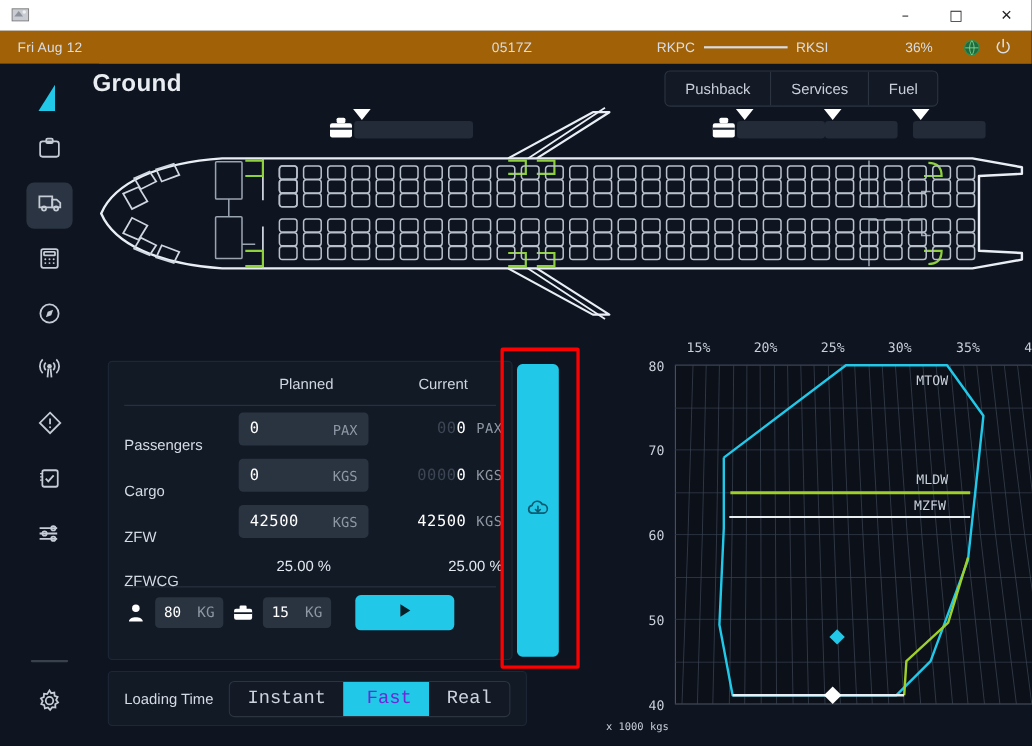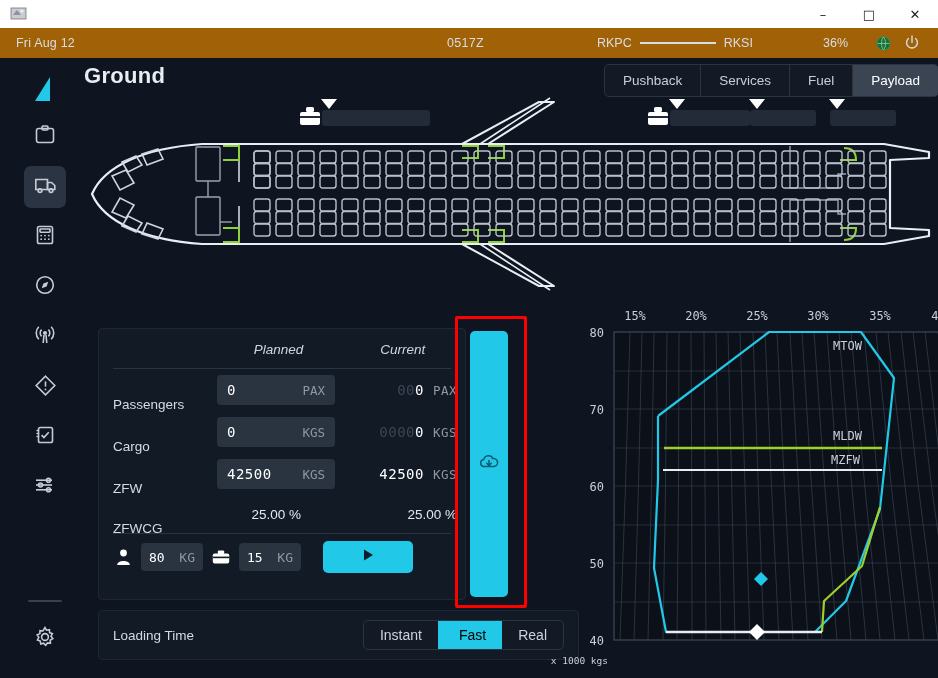--- a/index.html
+++ b/index.html
@@ -309,7 +309,6 @@
     <div class="tab">Pushback</div>
     <div class="tab">Services</div>
     <div class="tab">Fuel</div>
-    <div class="tab active">Payload</div>
   </div>
 
   <div class="aircraft">

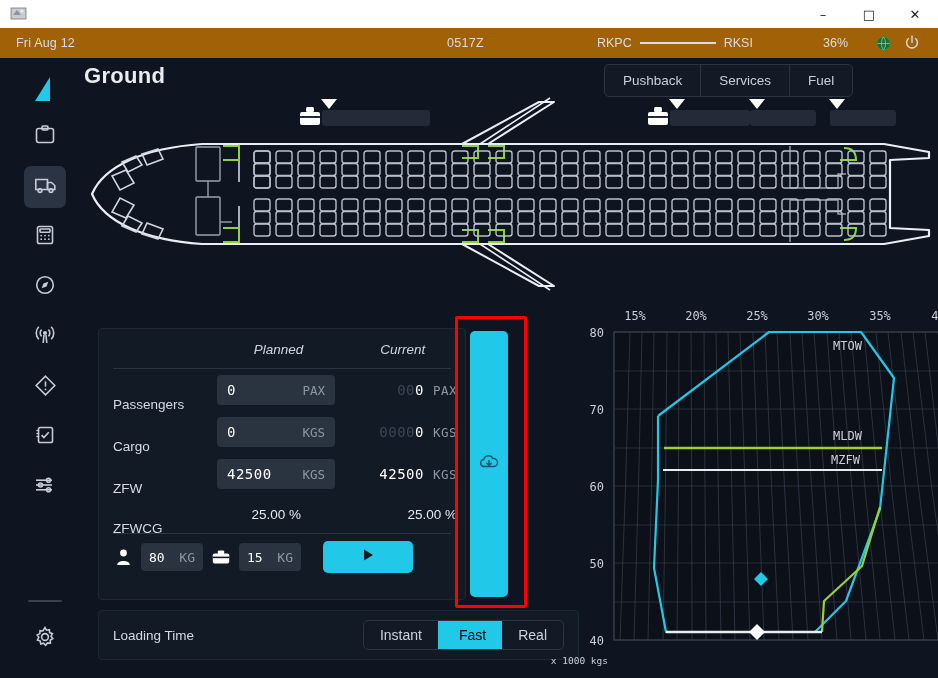--- a/index.html
+++ b/index.html
@@ -80,7 +80,7 @@
     position: absolute; left: 98px; top: 328px; width: 368px; height: 272px;
     background: #121a26; border: 1px solid #1e2736; border-radius: 4px;
   }
-  .panel-head { display: flex; padding: 13px 0 11px 0; font-style: italic; }
+  .panel-head { display: flex; padding: 13px 0 11px 0; }
   .ph-spacer { width: 118px; }
   .ph-col { width: 125px; text-align: center; font-size: 13.5px; color: #cfd6e0; }
   .hr { height: 1px; background: #2b3442; margin: 0 14px; }

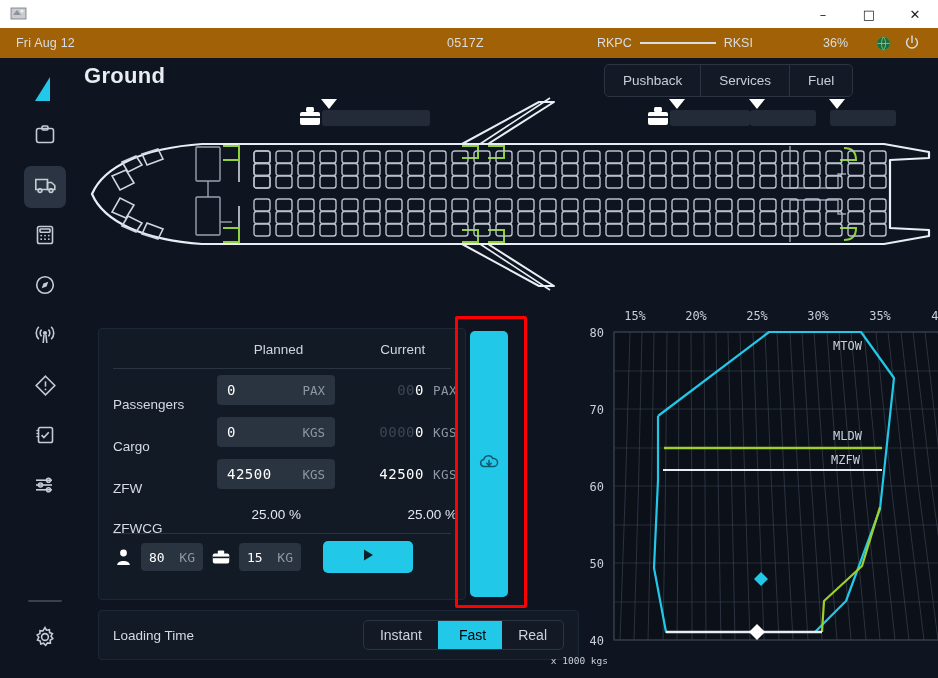--- a/index.html
+++ b/index.html
@@ -119,7 +119,7 @@
 
   
   .lt-panel {
-    position: absolute; left: 98px; top: 610px; width: 481px; height: 50px;
+    position: absolute; left: 98px; top: 610px; width: 381px; height: 50px;
     background: #121a26; border: 1px solid #1e2736; border-radius: 4px;
     display: flex; align-items: center; padding: 0 14px;
   }

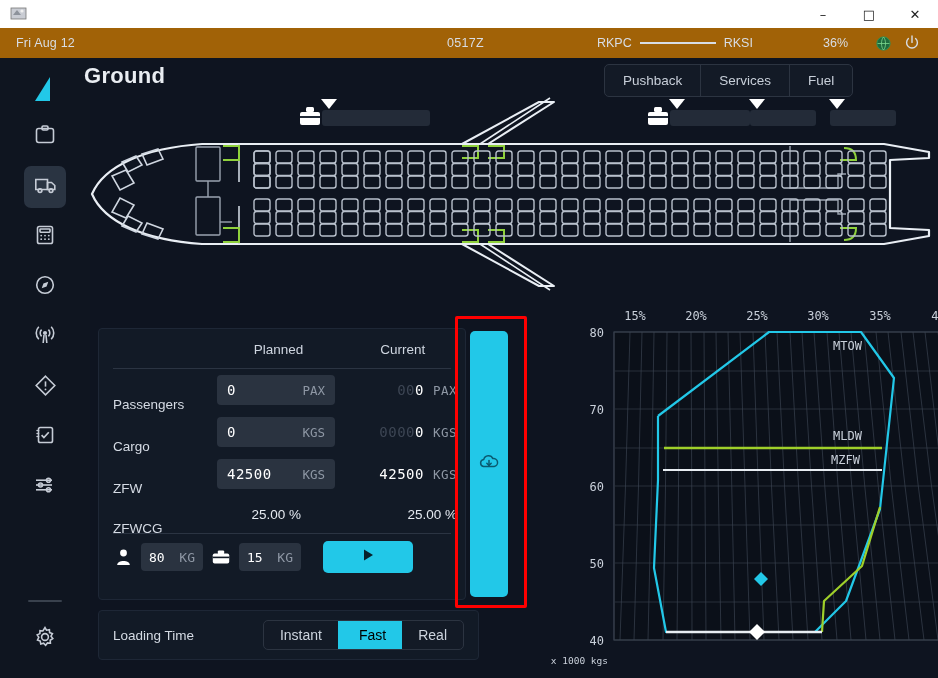--- a/index.html
+++ b/index.html
@@ -128,7 +128,7 @@
     margin-left: auto; display: flex; border: 1px solid #2c3441;
     border-radius: 5px; overflow: hidden; background: #131a26;
   }
-  .seg-item { padding: 6px 16px; font-size: 14px; color: #cdd4de; }
+  .seg-item { padding: 6px 16px; font-size: 17px; color: #cdd4de; font-family: Liberation Mono, monospace; }
   .seg-item.active { background: #22c8e8; color: #000000; padding-left: 21px; }
 
   

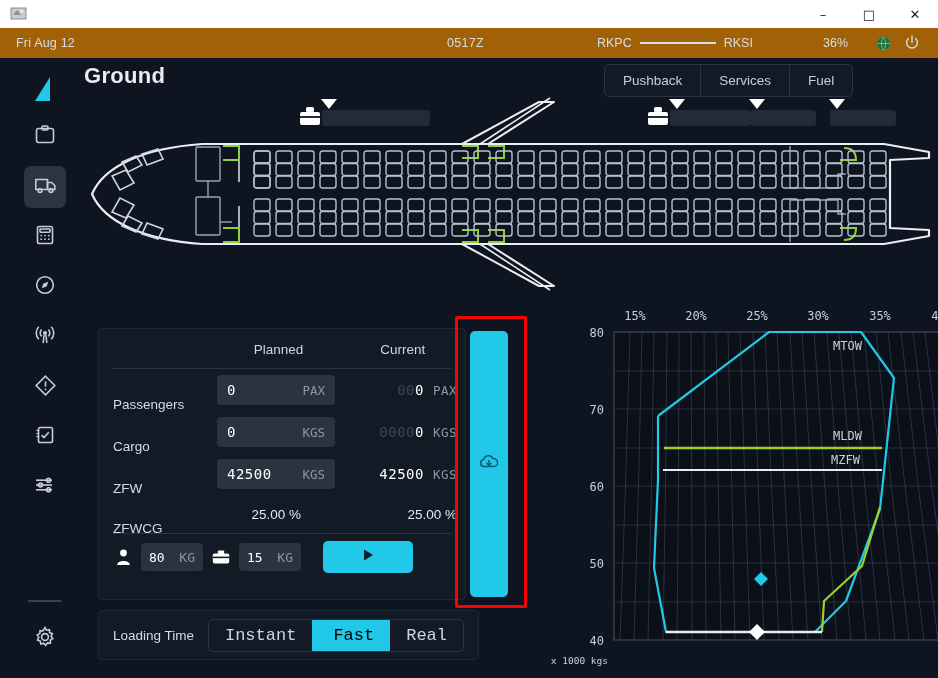--- a/index.html
+++ b/index.html
@@ -129,7 +129,7 @@
     border-radius: 5px; overflow: hidden; background: #131a26;
   }
   .seg-item { padding: 6px 16px; font-size: 17px; color: #cdd4de; font-family: Liberation Mono, monospace; }
-  .seg-item.active { background: #22c8e8; color: #000000; padding-left: 21px; }
+  .seg-item.active { background: #22c8e8; color: #6d28d9; padding-left: 21px; }
 
   
   .cargo-bar {

